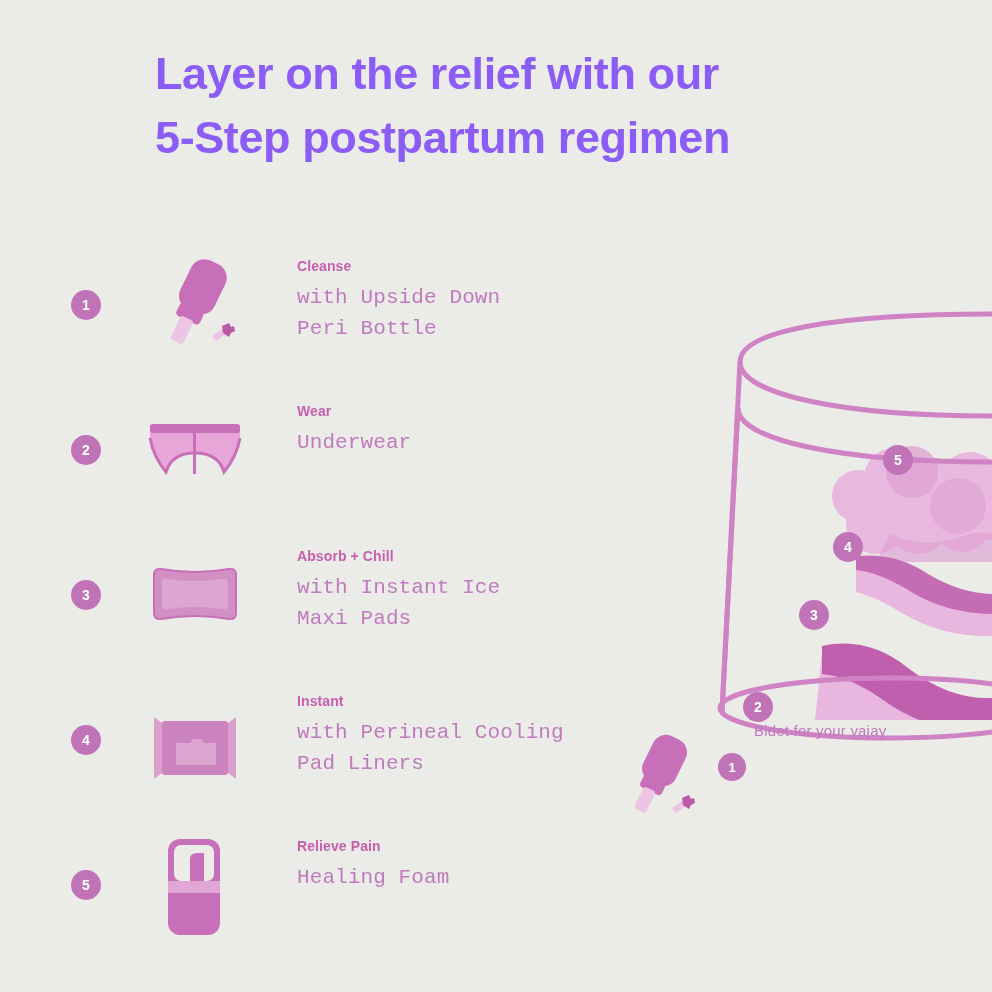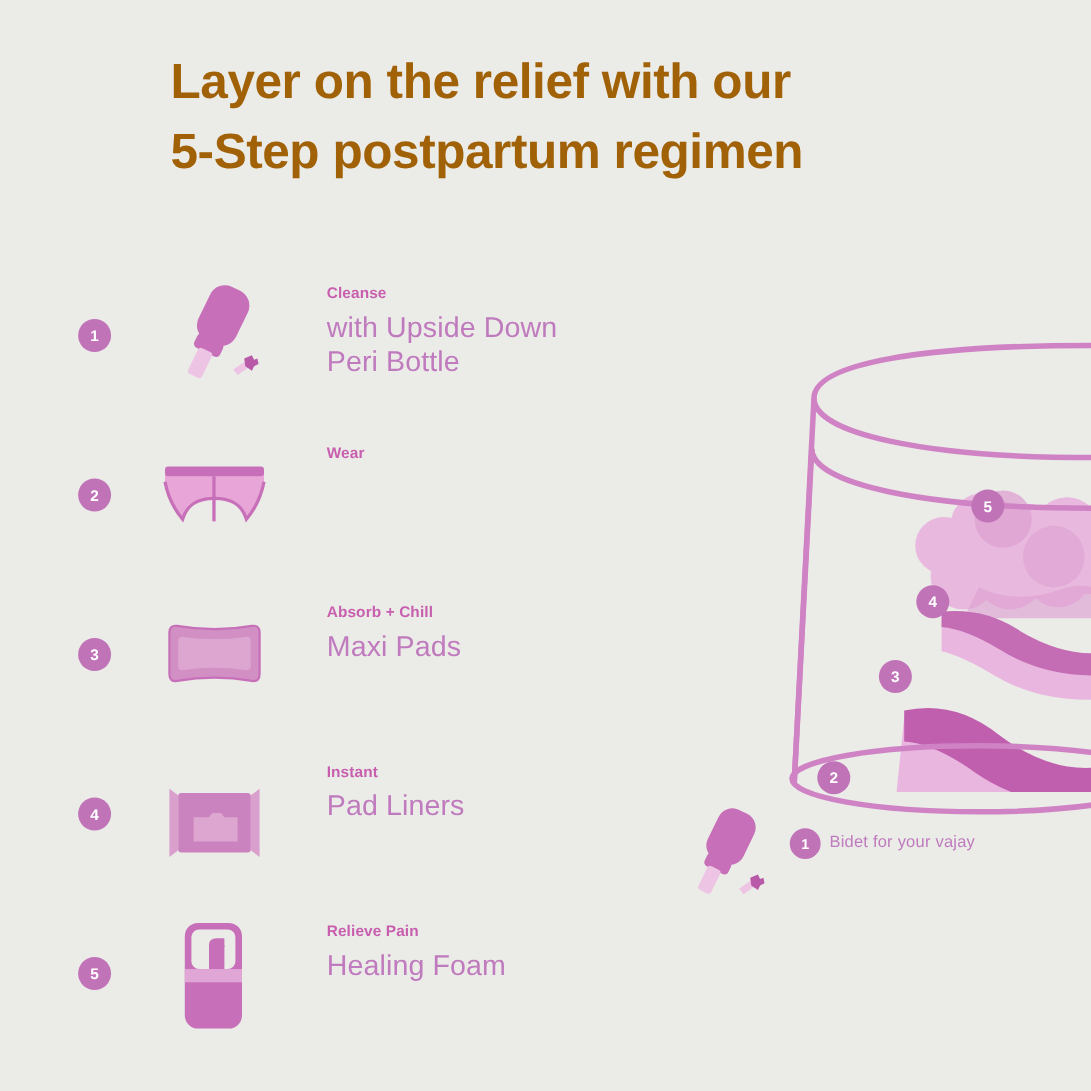--- a/index.html
+++ b/index.html
@@ -28,7 +28,7 @@
     font-weight: bold;
     line-height: 64px;
     letter-spacing: -0.4px;
-    color: #a16207;
+    color: #8b5cf6;
     white-space: nowrap;
   }
 

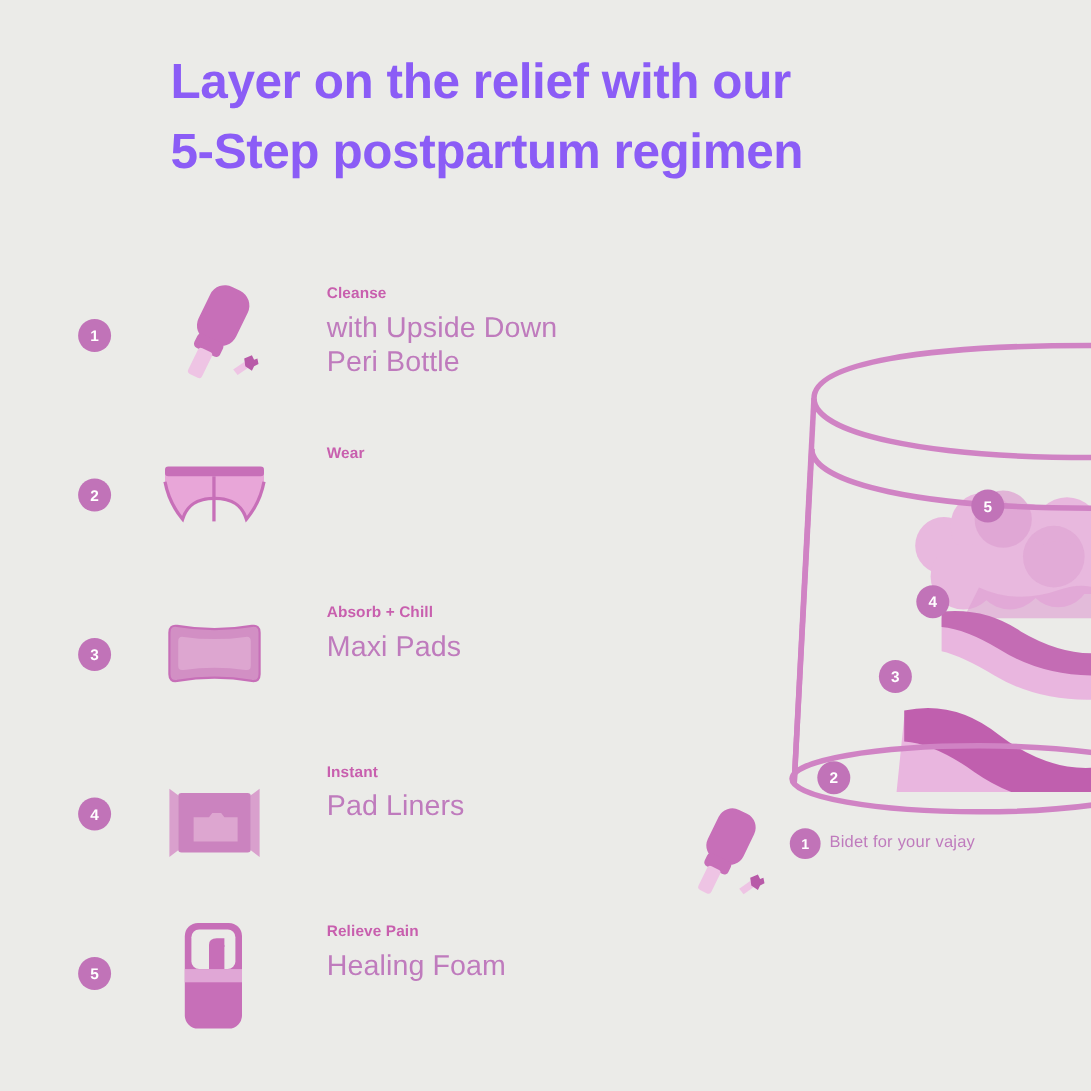--- a/index.html
+++ b/index.html
@@ -77,11 +77,12 @@
     letter-spacing: 0.1px;
   }
   .step-desc {
-    font-size: 26px;
+    font-size: 21px;
     font-weight: normal;
     color: #bf7bbd;
     line-height: 31px;
     letter-spacing: 0.1px;
+    font-family: Liberation Mono, monospace;
   }
 
   

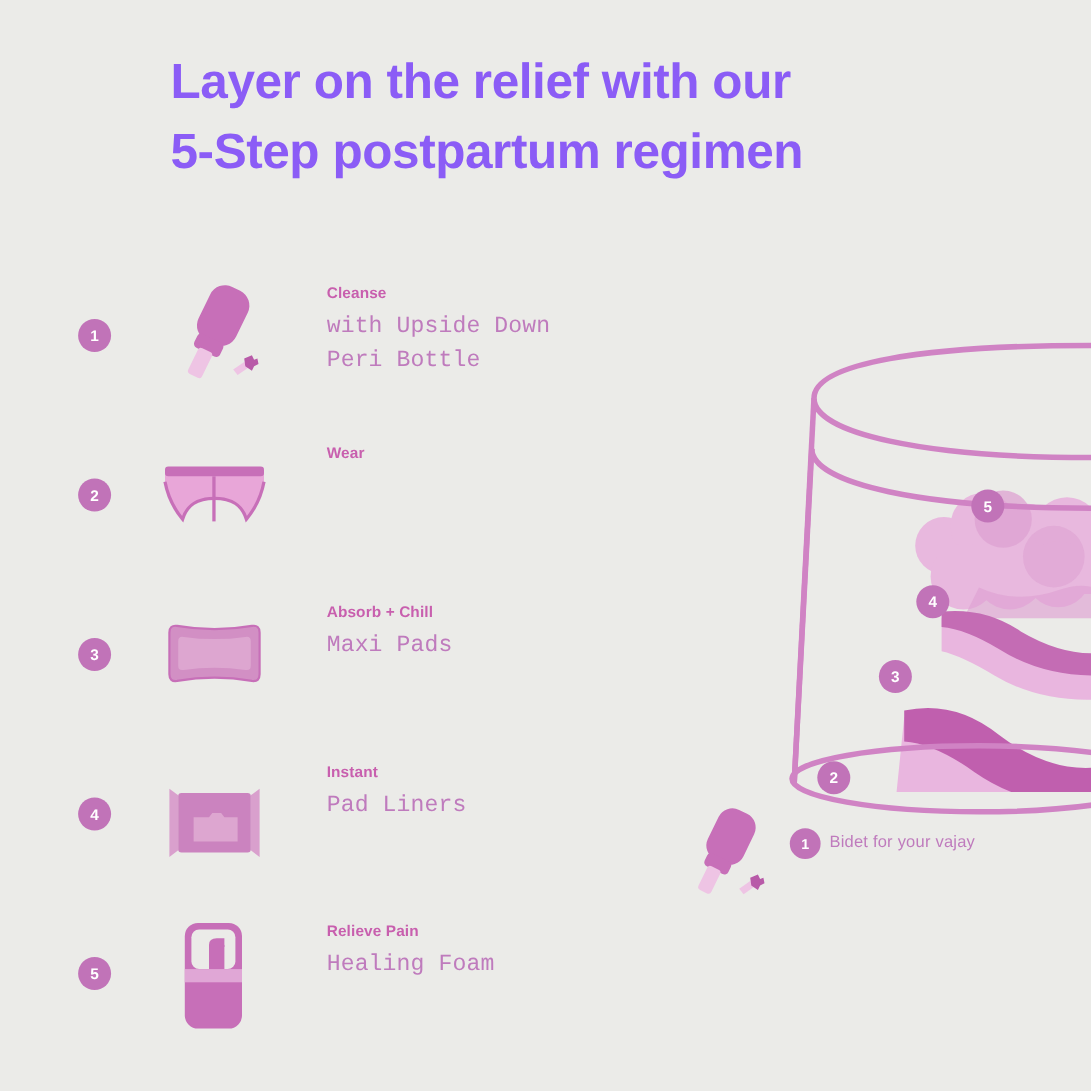--- a/index.html
+++ b/index.html
@@ -184,6 +184,7 @@
       </div>
       <div class="step-text">
         <div class="step-title">Wear</div>
+        <div class="step-desc">Underwear</div>
       </div>
     </div>
 

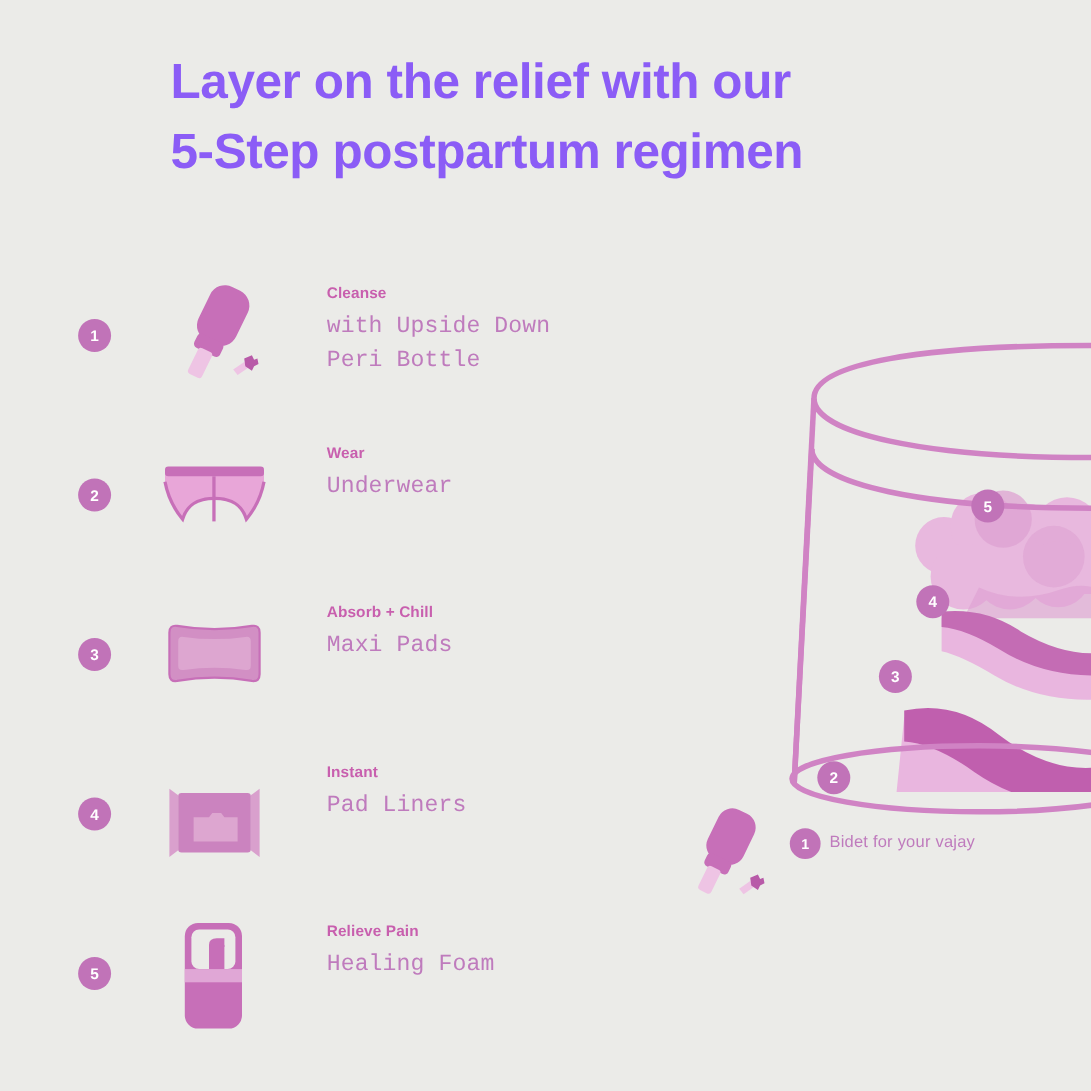--- a/index.html
+++ b/index.html
@@ -198,6 +198,7 @@
       </div>
       <div class="step-text">
         <div class="step-title">Absorb + Chill</div>
+        <div class="step-desc">with Instant Ice</div>
         <div class="step-desc">Maxi Pads</div>
       </div>
     </div>

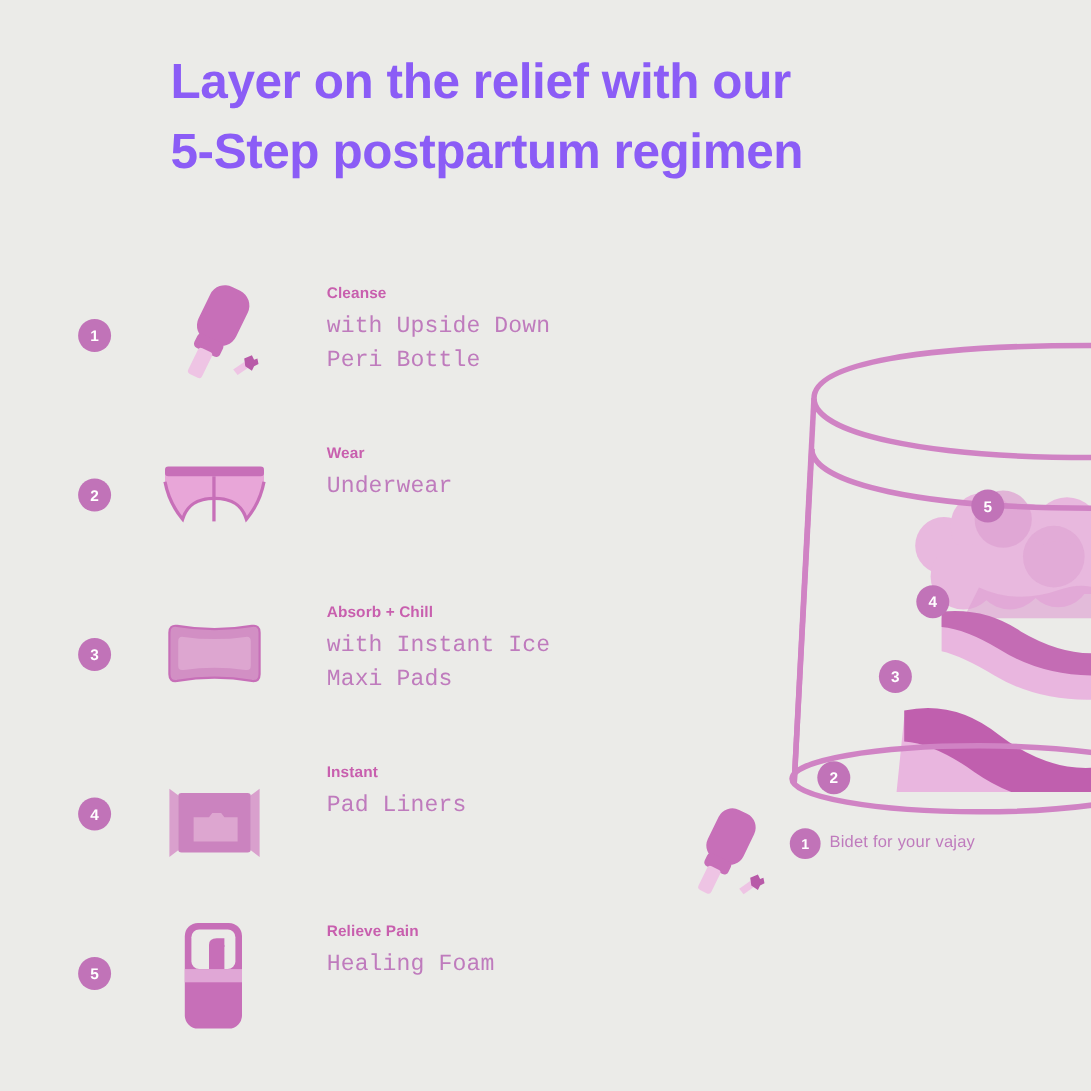--- a/index.html
+++ b/index.html
@@ -215,6 +215,7 @@
       </div>
       <div class="step-text">
         <div class="step-title">Instant</div>
+        <div class="step-desc">with Perineal Cooling</div>
         <div class="step-desc">Pad Liners</div>
       </div>
     </div>

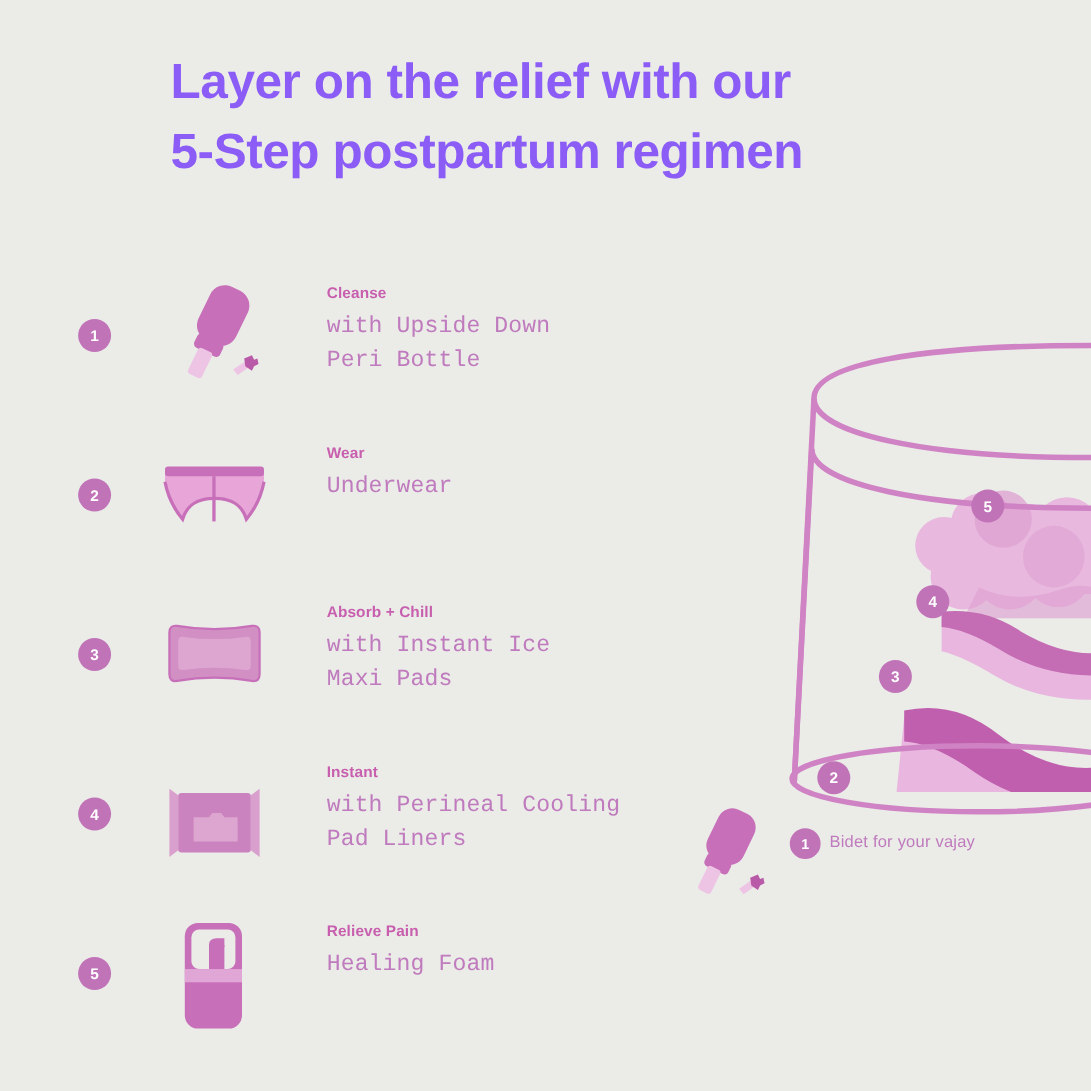--- a/index.html
+++ b/index.html
@@ -110,7 +110,7 @@
   .caption {
     position: absolute;
     left: 754px;
-    top: 757px;
+    top: 722px;
     font-size: 15px;
     color: #bf7bbd;
     letter-spacing: 0.2px;

